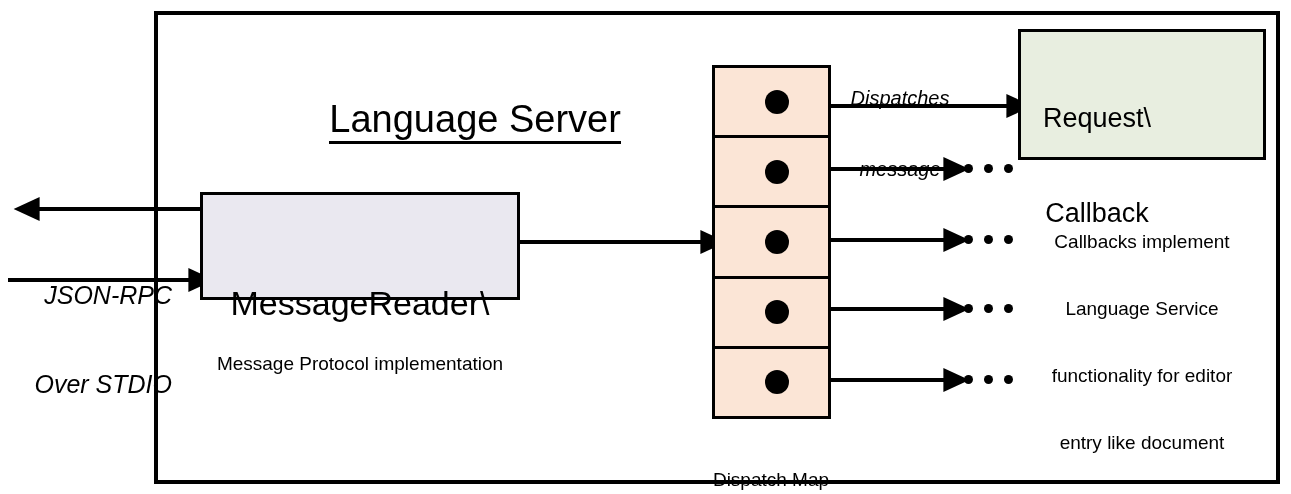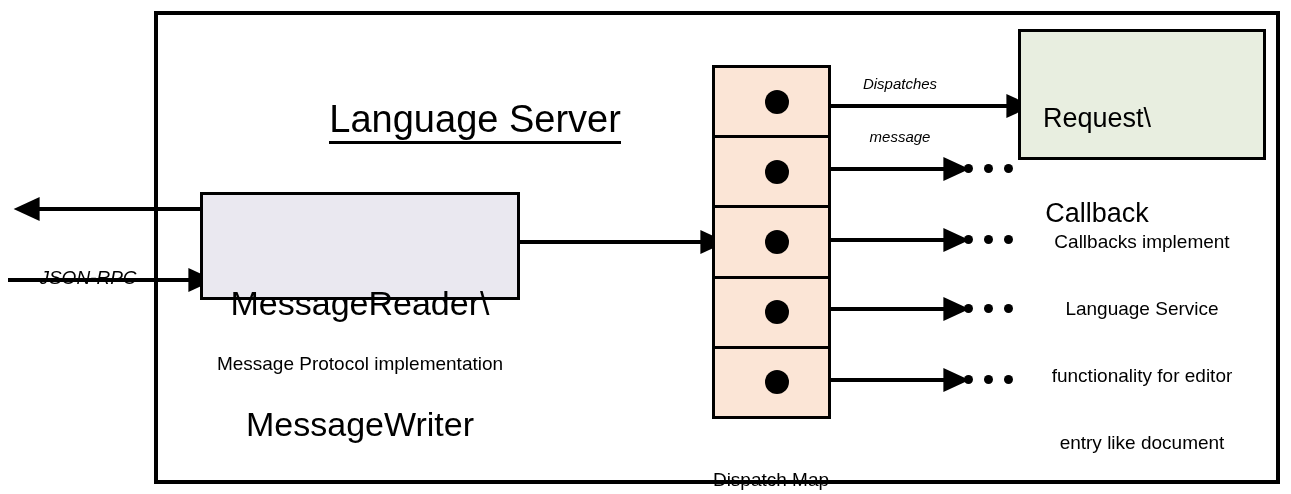--- a/index.html
+++ b/index.html
@@ -50,7 +50,7 @@
 
   
   #dispatch-label{
-    left:830px;top:40px;width:140px;font-size:15px;
+    left:830px;top:40px;width:140px;font-size:20px;
   }
 
   

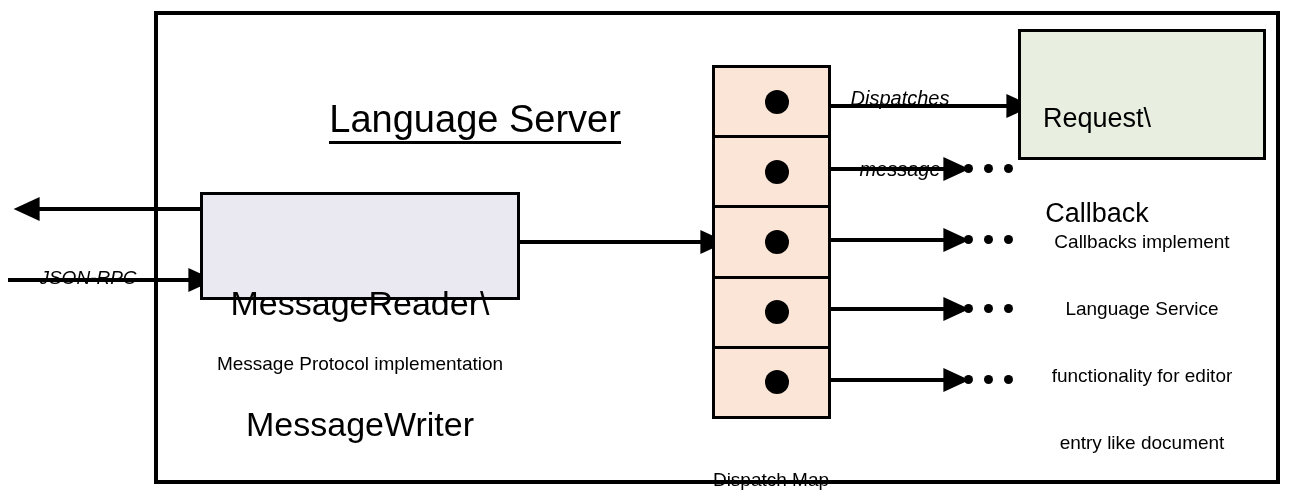--- a/index.html
+++ b/index.html
@@ -40,7 +40,7 @@
 
   
   #jsonrpc-label{
-    left:13px;top:222px;width:150px;font-size:19px;
+    left:22px;top:222px;width:150px;font-size:25px;text-align:right;
   }
 
   

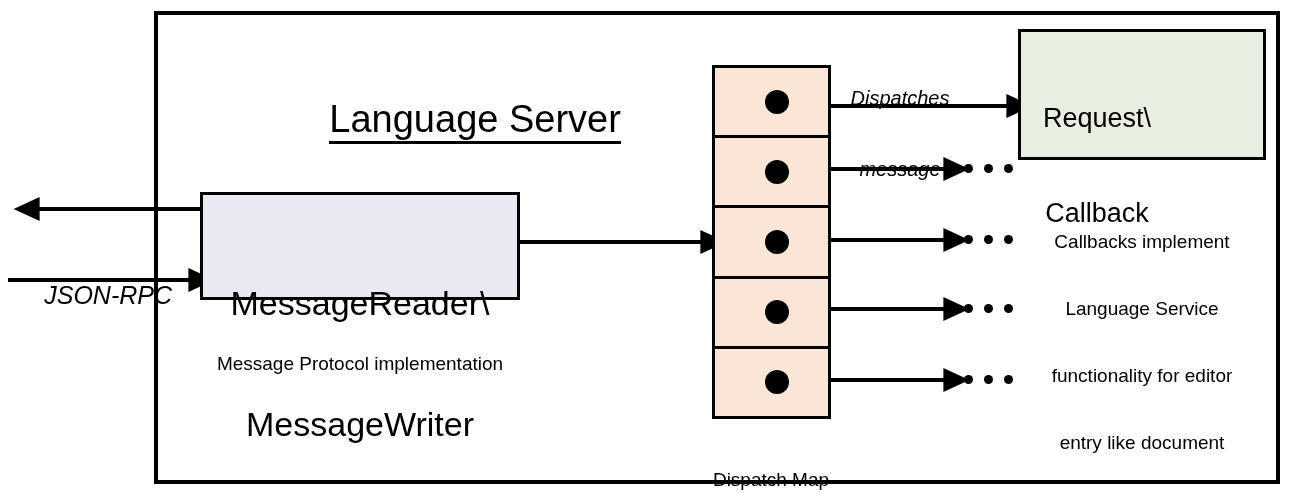--- a/index.html
+++ b/index.html
@@ -137,6 +137,7 @@
 
   <div class="txt italic" id="jsonrpc-label">
     <div>JSON-RPC</div>
+    <div>Over STDIO</div>
   </div>
 
   <div class="abs" id="mrw-box"></div>

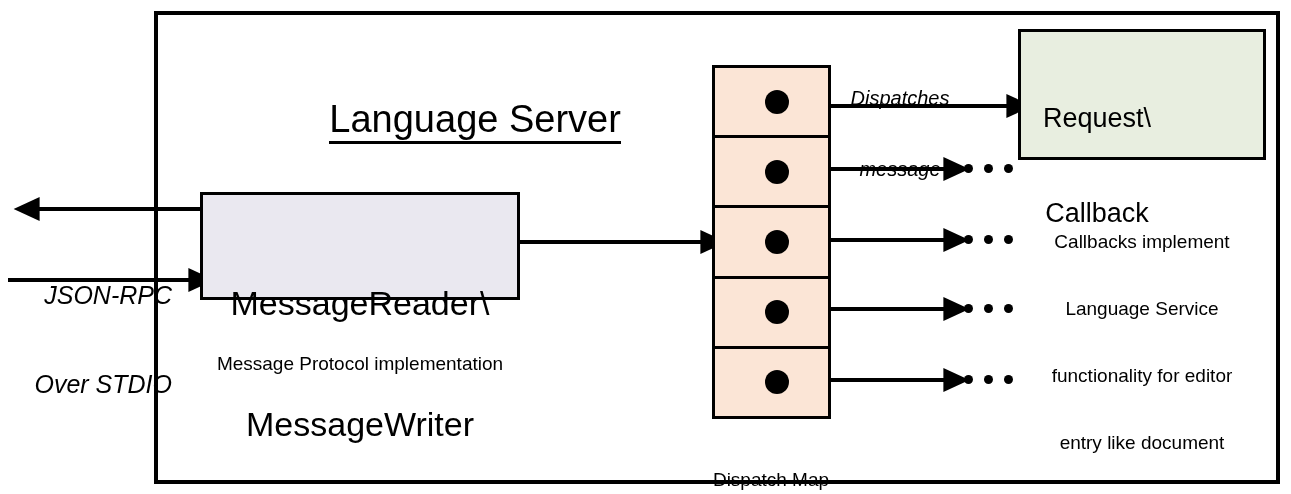--- a/index.html
+++ b/index.html
@@ -143,7 +143,6 @@
   <div class="abs" id="mrw-box"></div>
   <div class="txt" id="mrw-label">
     <div>MessageReader\</div>
-    <div>MessageWriter</div>
   </div>
   <div class="txt" id="mrw-caption">
     <div>Message Protocol implementation</div>

